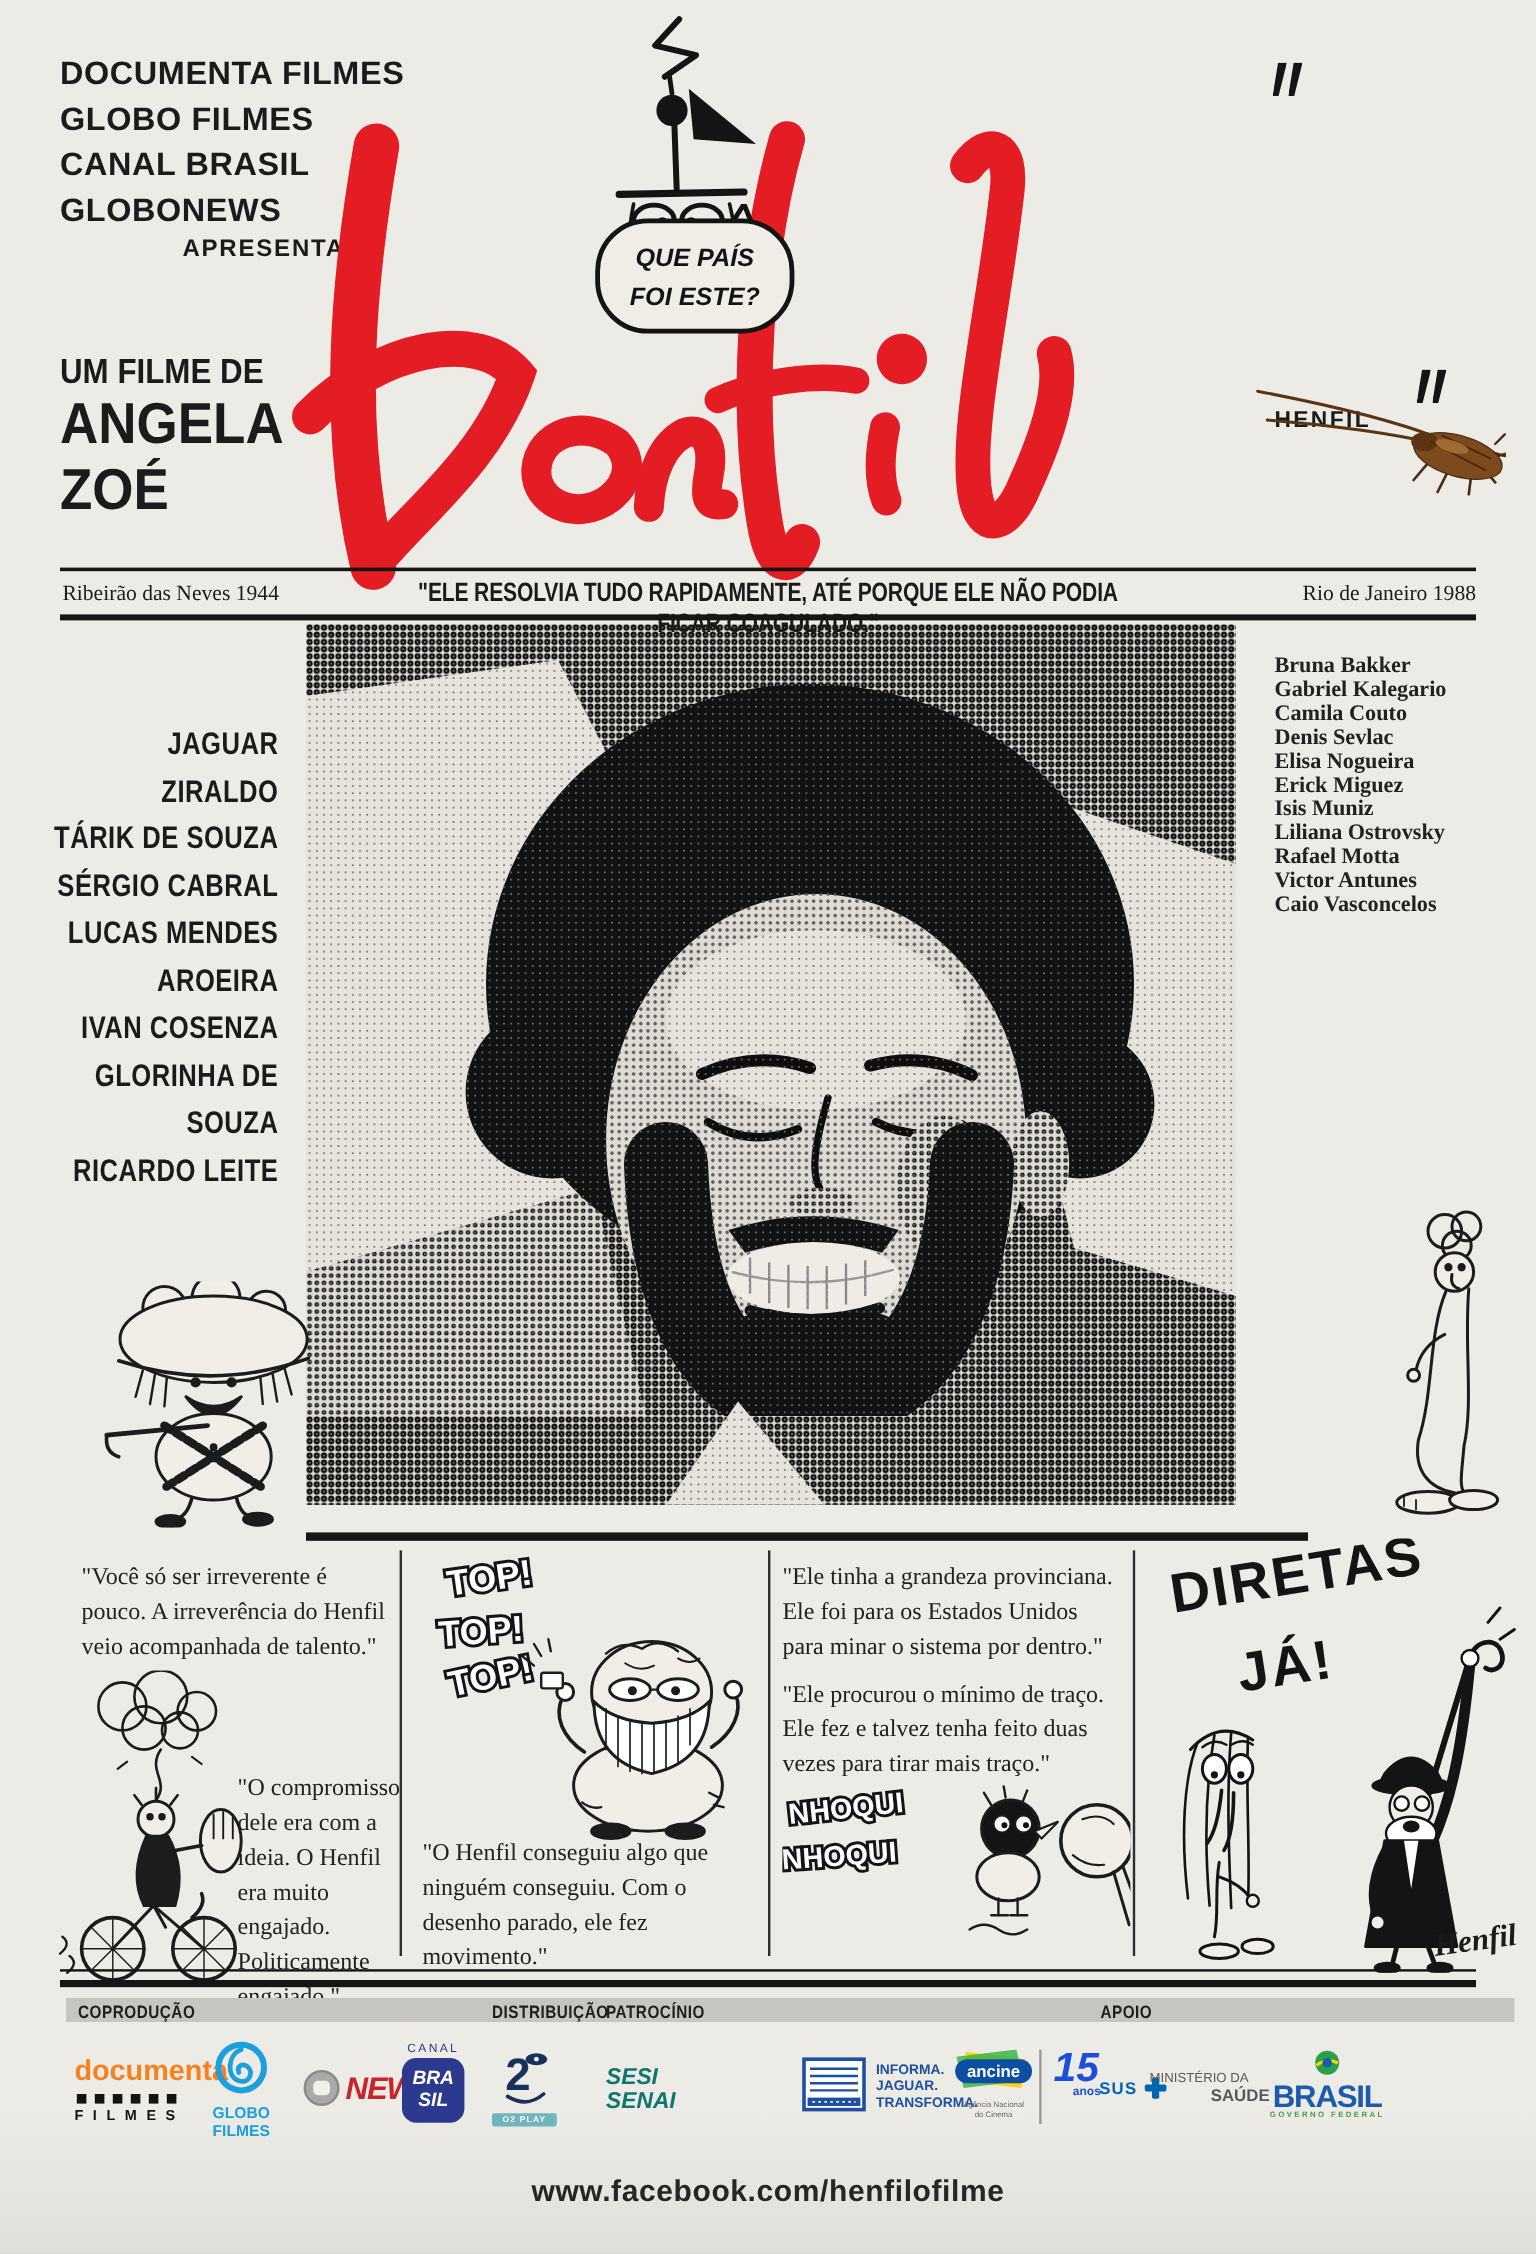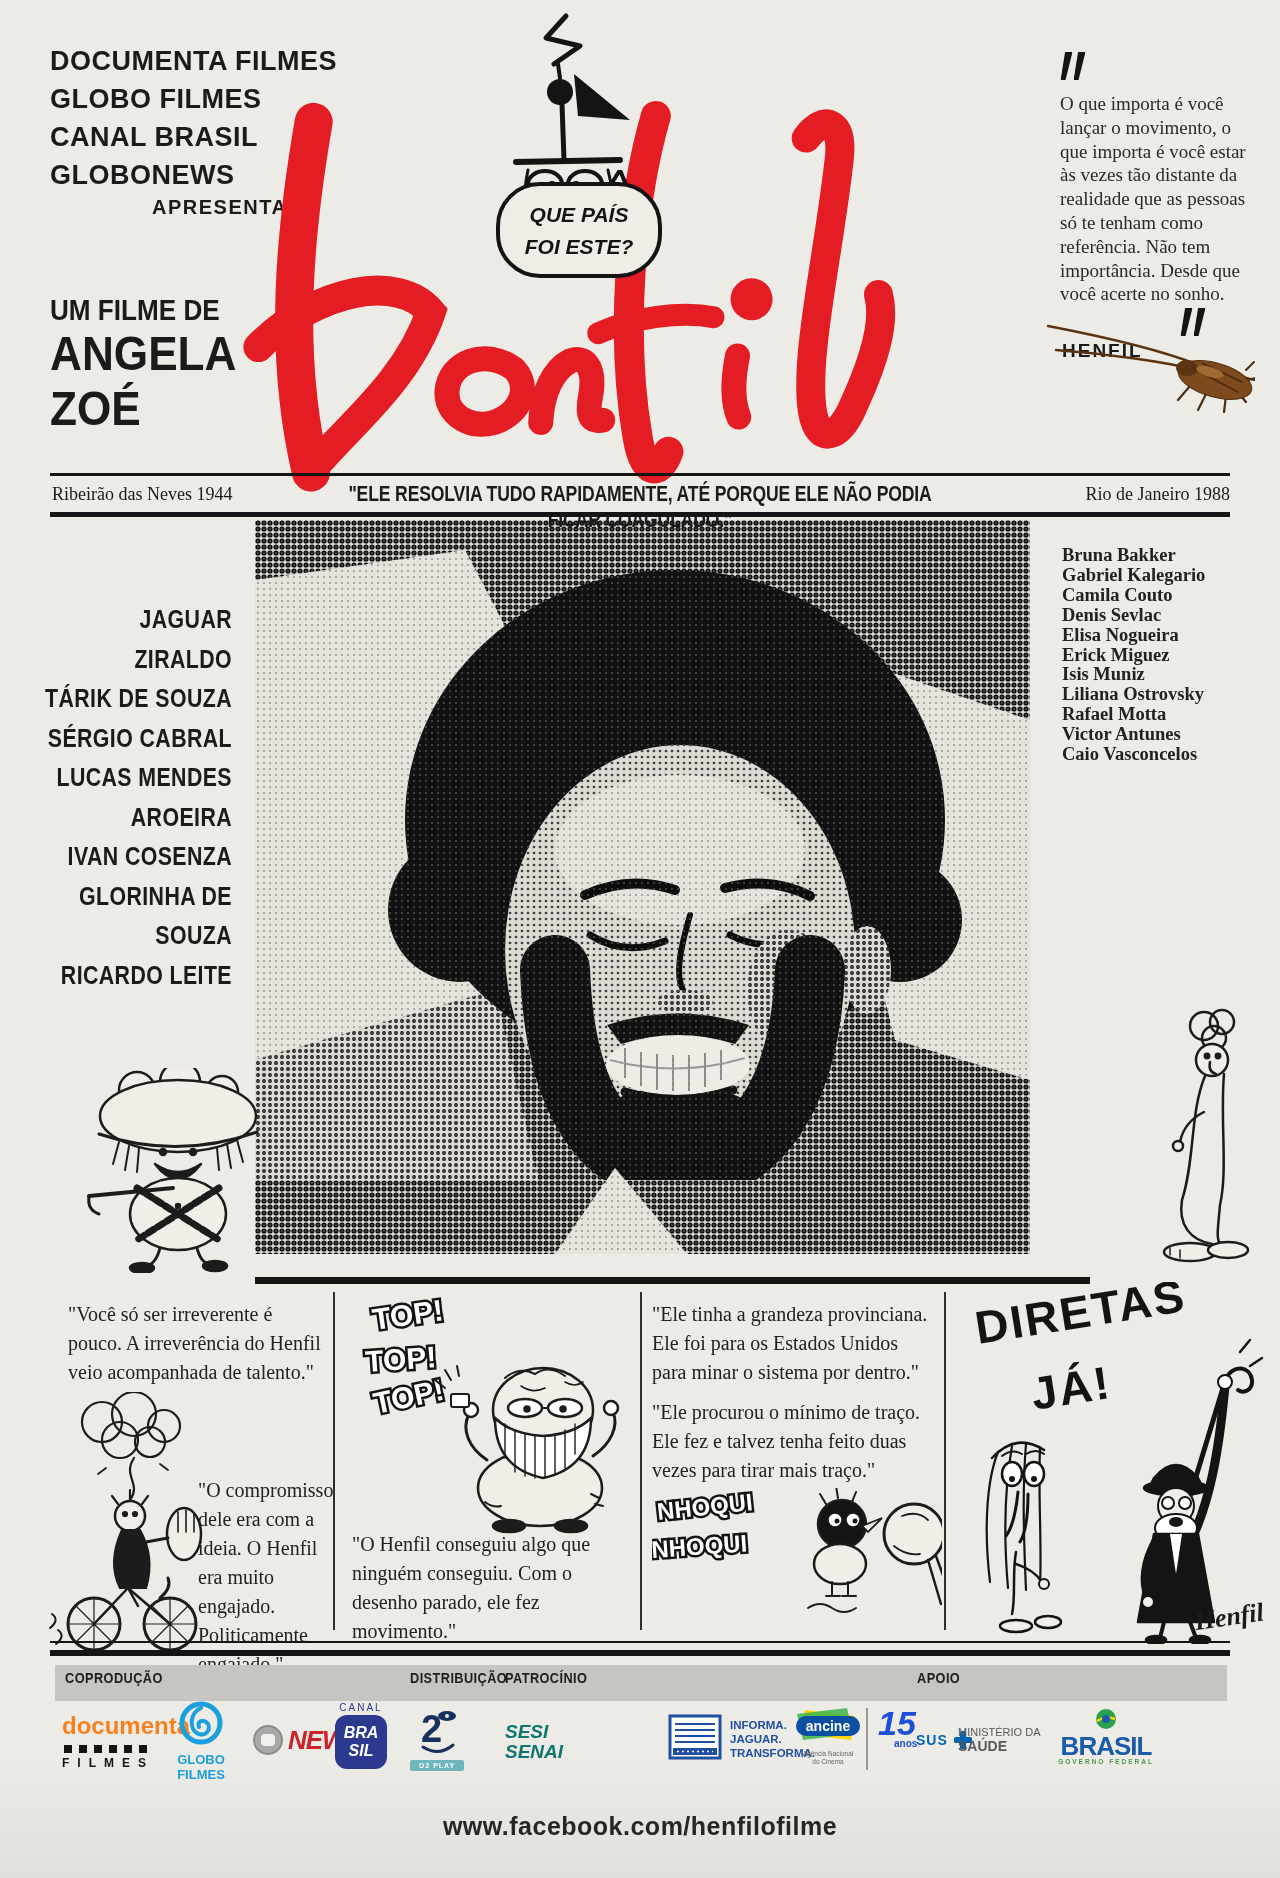--- a/index.html
+++ b/index.html
@@ -133,7 +133,6 @@
   </svg>
 
   <div class="abs qmark" style="left:1062px;top:52px;"><span></span><span></span></div>
-  <div class="abs topquote">O que importa é você lançar o movimento, o que importa é você estar às vezes tão distante da realidade que as pessoas só te tenham como referência. Não tem importância. Desde que você acerte no sonho.</div>
   <div class="abs qmark" style="left:1182px;top:308px;"><span></span><span></span></div>
   <div class="abs topquote-author">HENFIL</div>
 

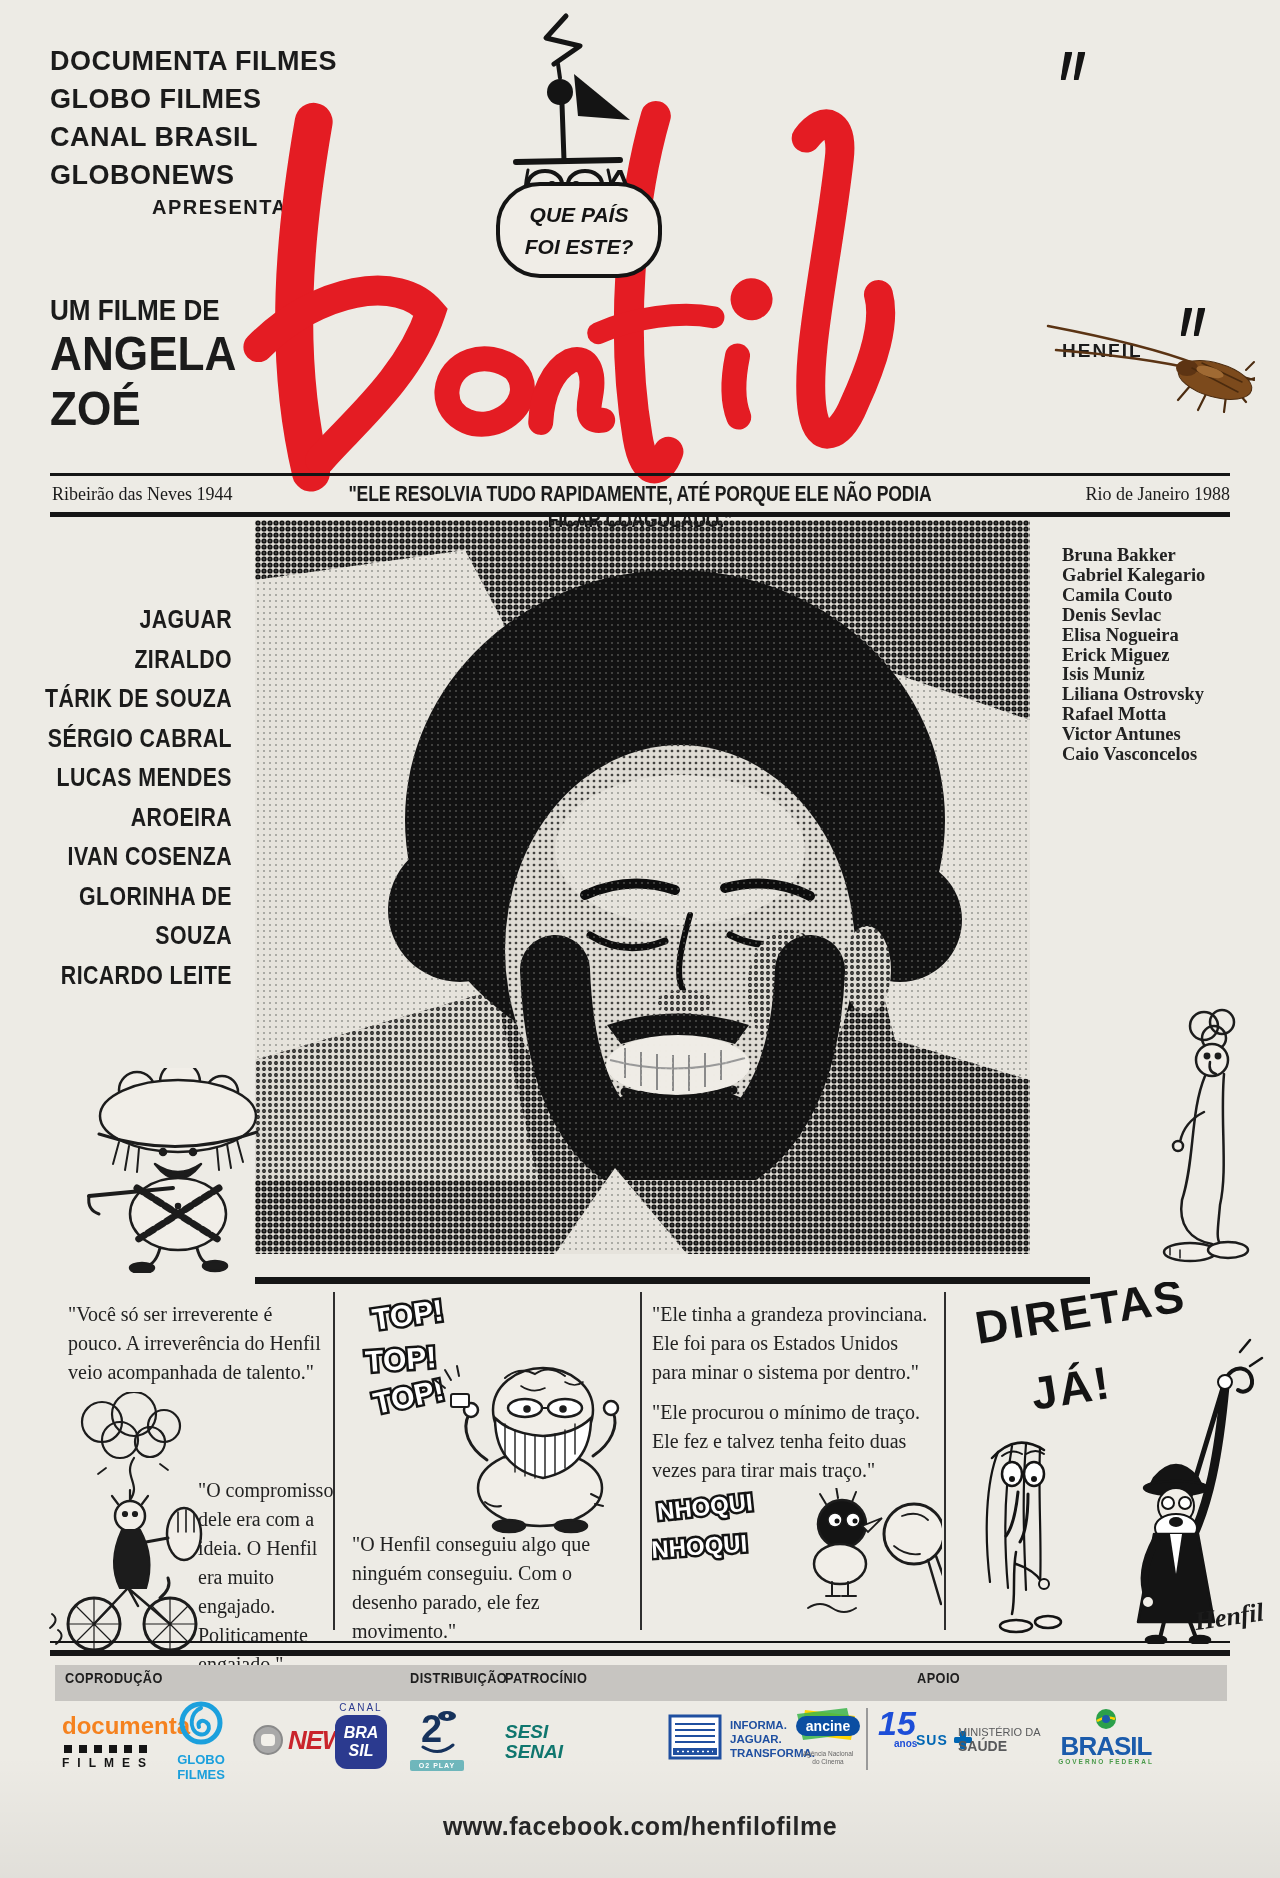--- a/index.html
+++ b/index.html
@@ -29,7 +29,7 @@
   
   .bq{font-family:"Liberation Serif",serif;font-size:20px;line-height:29px;color:#222;}
   .vdiv{width:2px;background:#2e2e2e;}
-  .band{left:55px;top:1665px;width:1172px;height:36px;background:#c7c5c1;}
+  .band{left:55px;top:1665px;width:1172px;height:20px;background:#c7c5c1;padding-left:35px;}
   .band span{position:absolute;top:4px;font-weight:700;font-size:15px;color:#1e1e1e;
              transform:scaleX(.85);transform-origin:0 0;letter-spacing:.5px;}
   .footer-url{left:0;top:1812px;width:1280px;text-align:center;font-weight:700;font-size:25px;color:#262626;letter-spacing:.5px;}

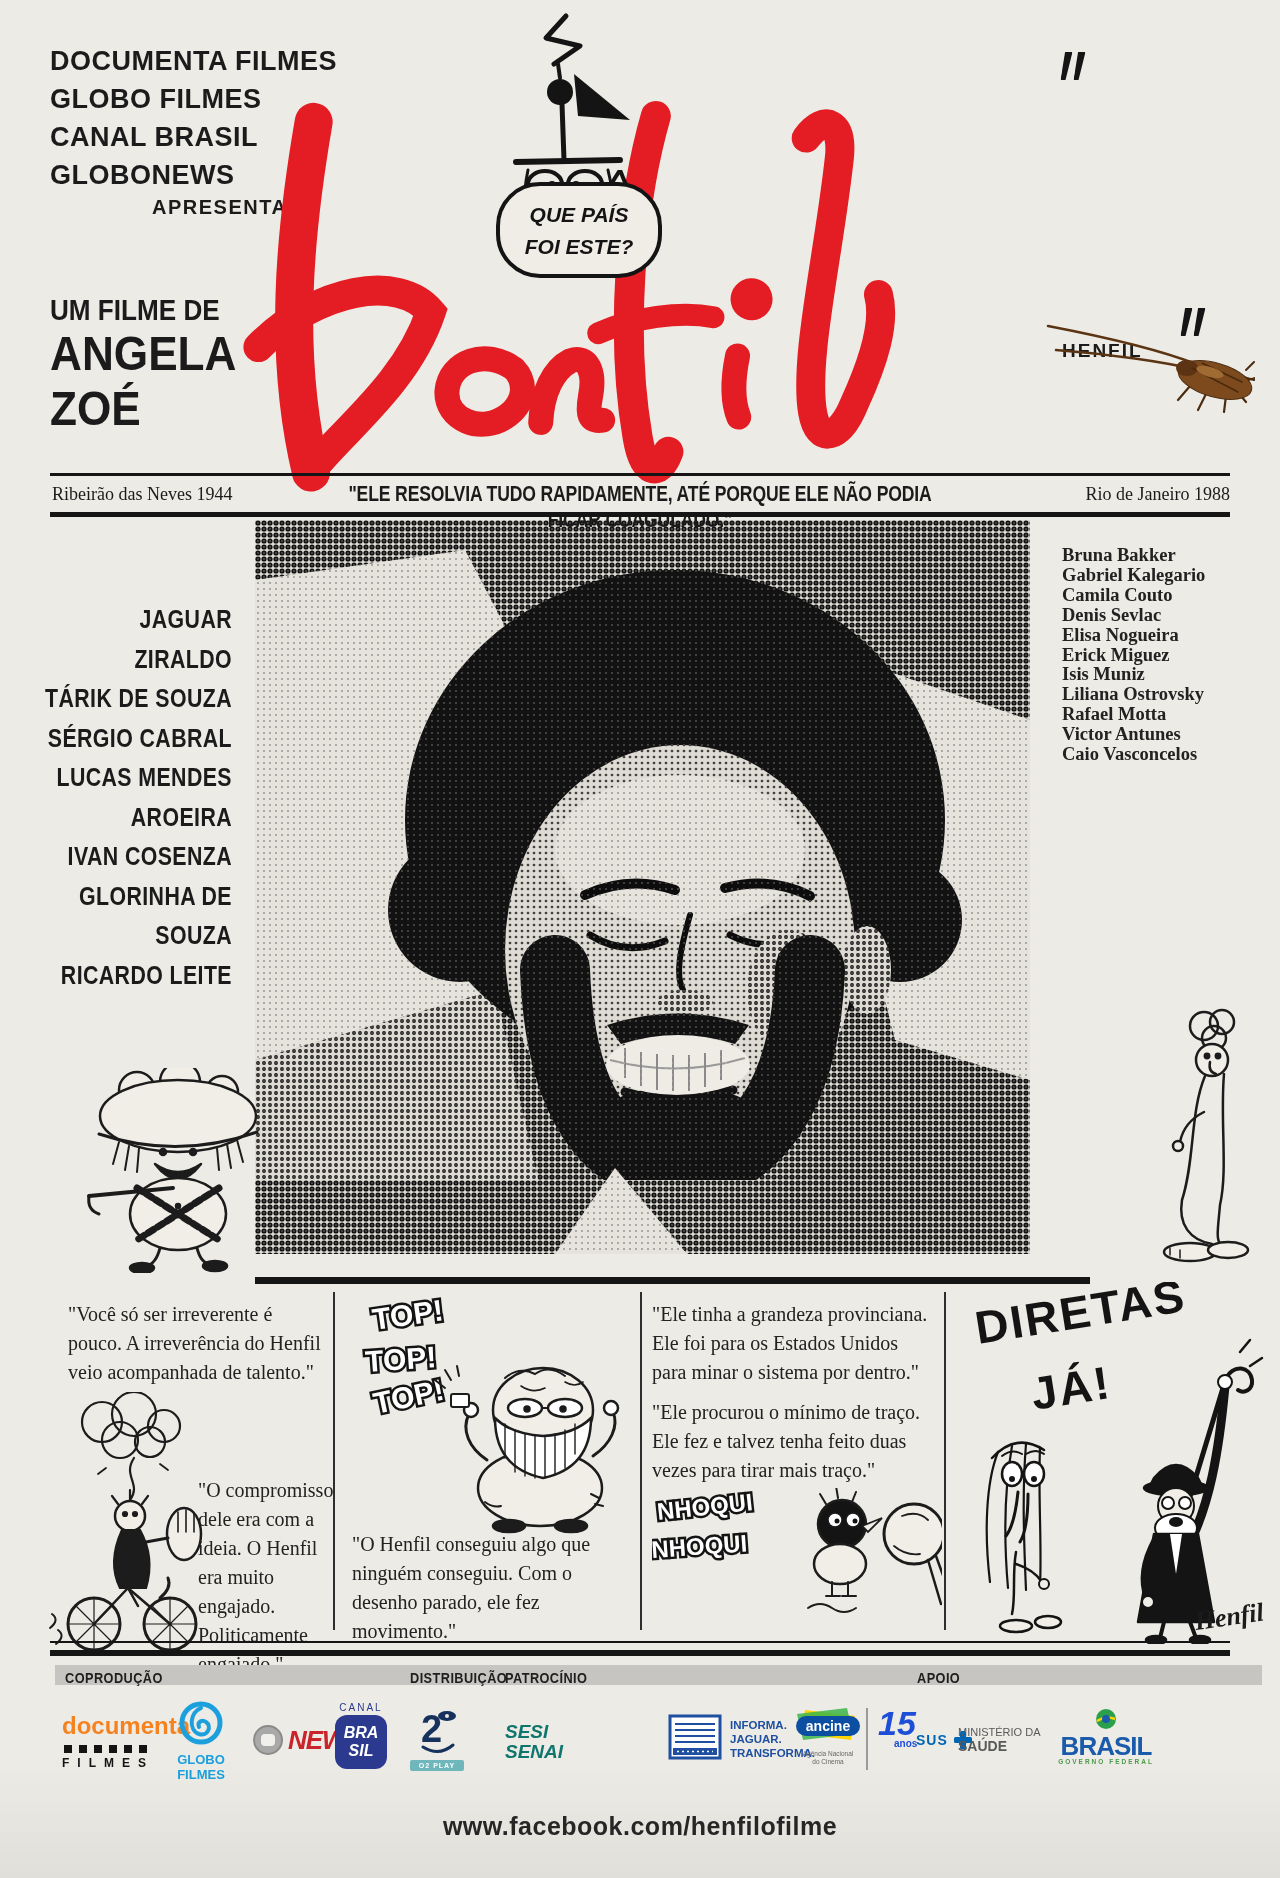--- a/index.html
+++ b/index.html
@@ -68,7 +68,7 @@
   .sus{display:flex;align-items:center;gap:5px;color:#0066b3;font-weight:900;font-size:14px;letter-spacing:1px;text-align:right;}
   .min{width:100px;color:#58595b;}
   .min-1{font-size:11px;}
-  .min-2{font-weight:700;font-size:14px;}
+  .min-2{font-weight:700;font-size:14px;text-align:right;}
   .br{width:96px;text-align:center;color:#1b5bab;}
   .br-name{font-weight:900;font-size:26px;letter-spacing:-1px;line-height:24px;}
   .br-sub{font-size:6.5px;letter-spacing:2px;color:#4a9a4a;font-weight:700;}

